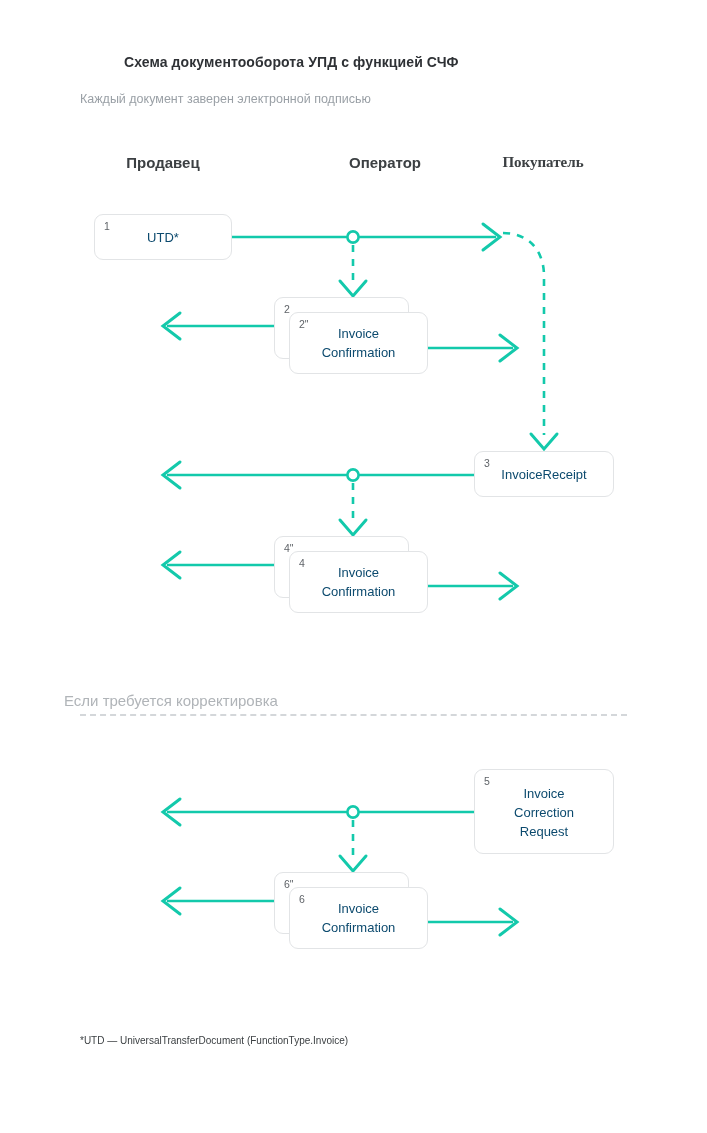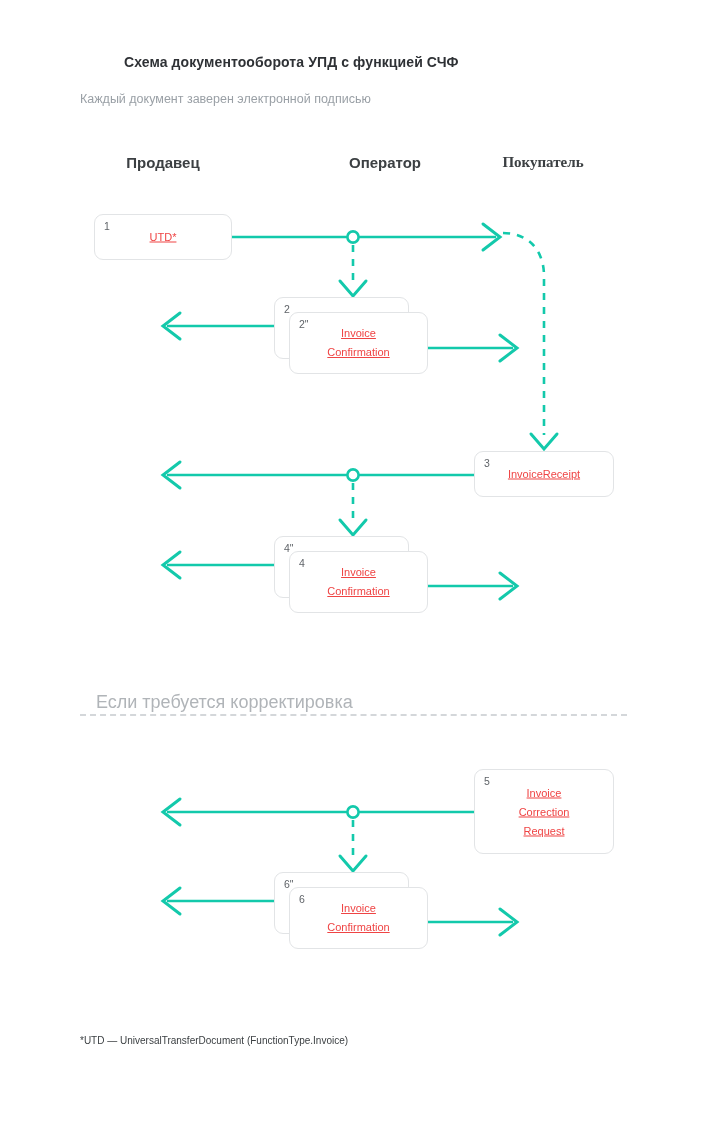--- a/index.html
+++ b/index.html
@@ -104,13 +104,12 @@
     top: 50%;
     transform: translateY(-50%);
     text-align: center;
-    font-size: 11px;
-    color: #ef4444;
+    font-size: 13px;
+    color: #0c4a6e;
     line-height: 19px;
     padding: 0 6px;
     box-sizing: border-box;
     white-space: pre-line;
-    text-decoration: underline;
   }
 </style>
 </head>

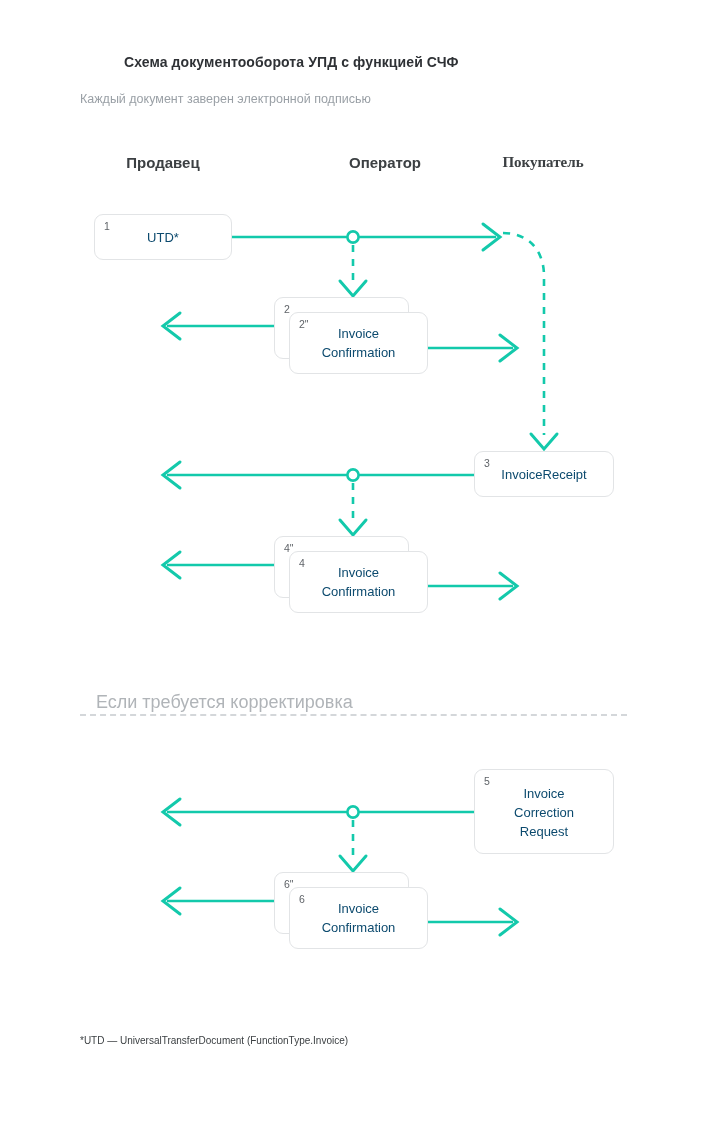--- a/index.html
+++ b/index.html
@@ -52,9 +52,9 @@
   }
   .section-label {
     position: absolute;
-    left: 96px;
+    left: 64px;
     top: 692px;
-    font-size: 18px;
+    font-size: 15px;
     color: #b0b4b8;
     white-space: nowrap;
   }

